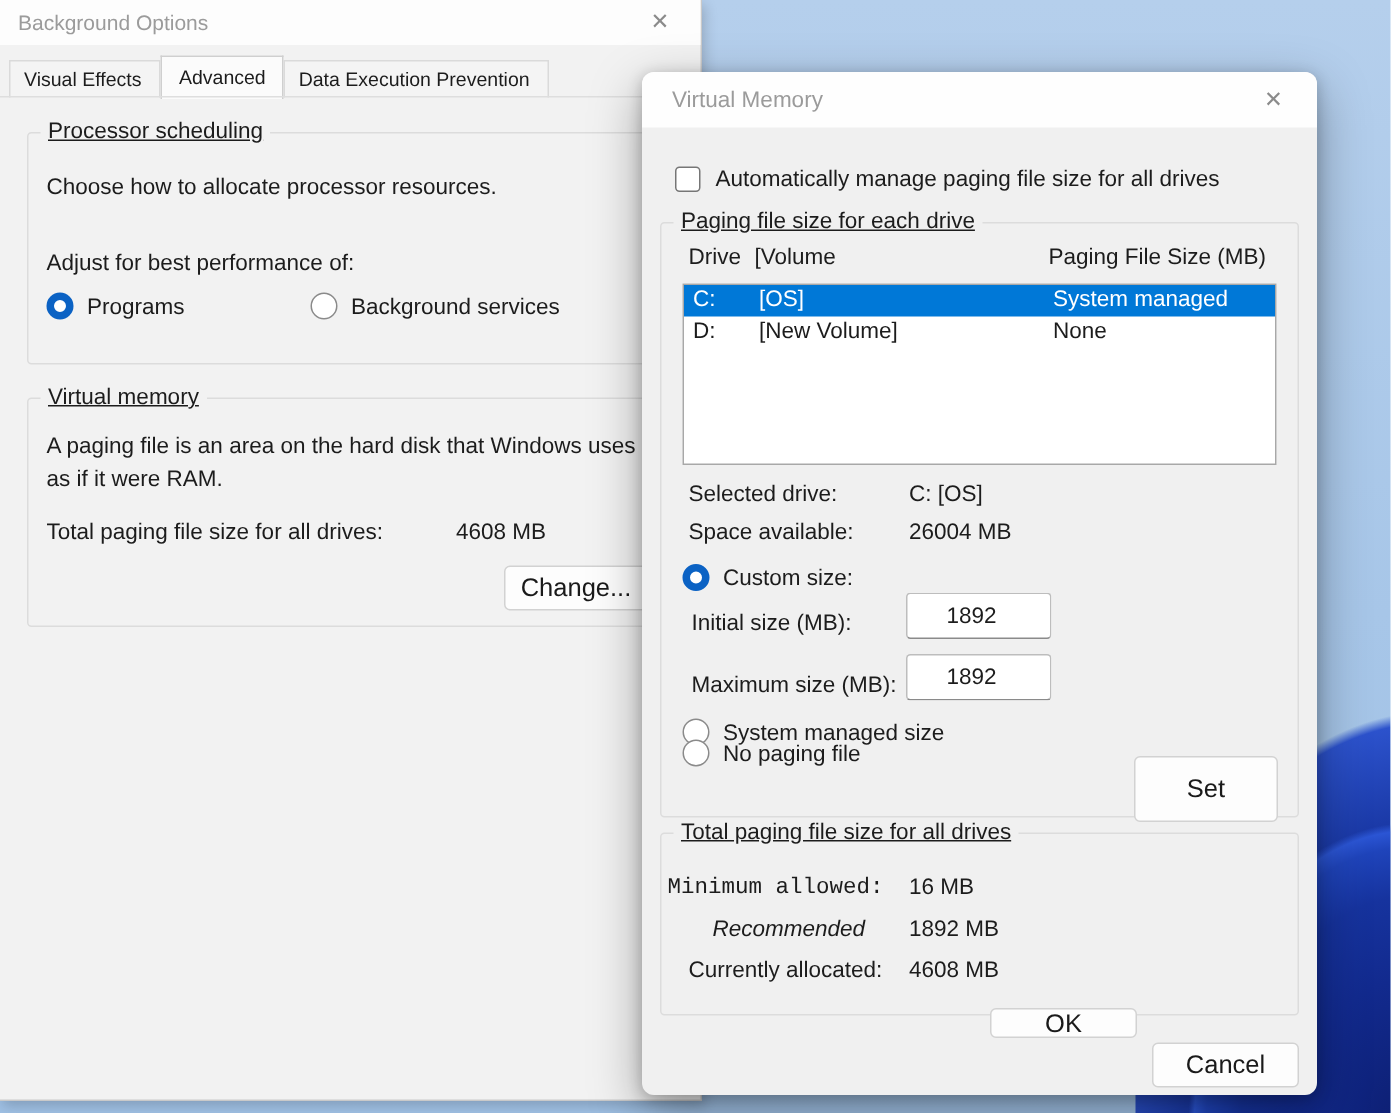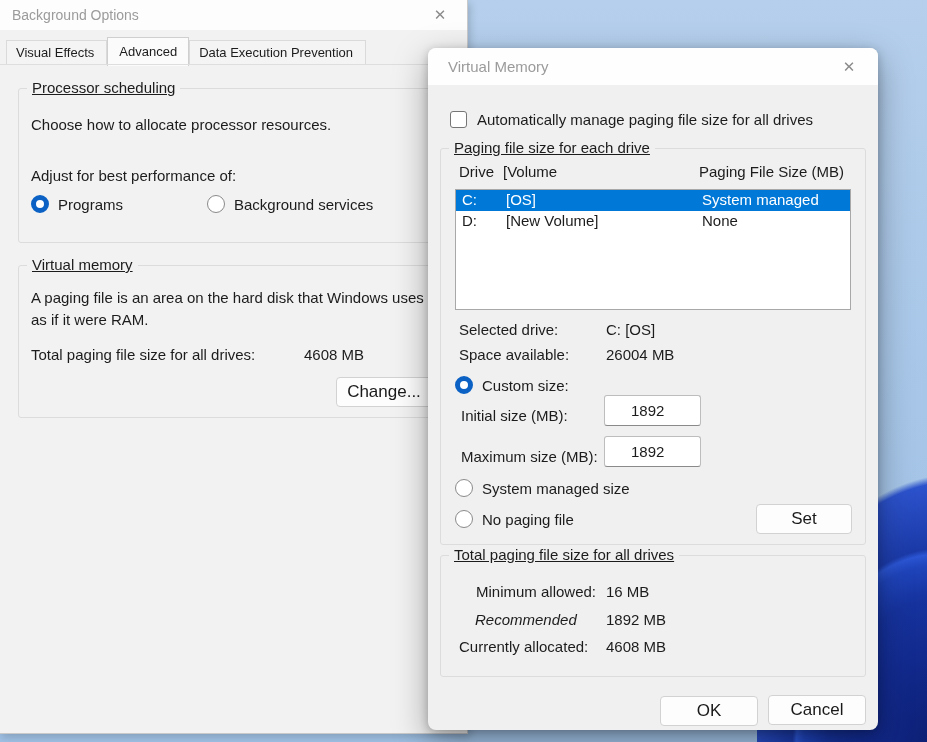--- a/index.html
+++ b/index.html
@@ -183,7 +183,7 @@
       <span class="radio"></span>
       <span class="radio-label">System managed size</span>
     </div>
-    <div class="radio-row" style="left:14px; top:361px;">
+    <div class="radio-row" style="left:14px; top:344px;">
       <span class="radio"></span>
       <span class="radio-label">No paging file</span>
     </div>

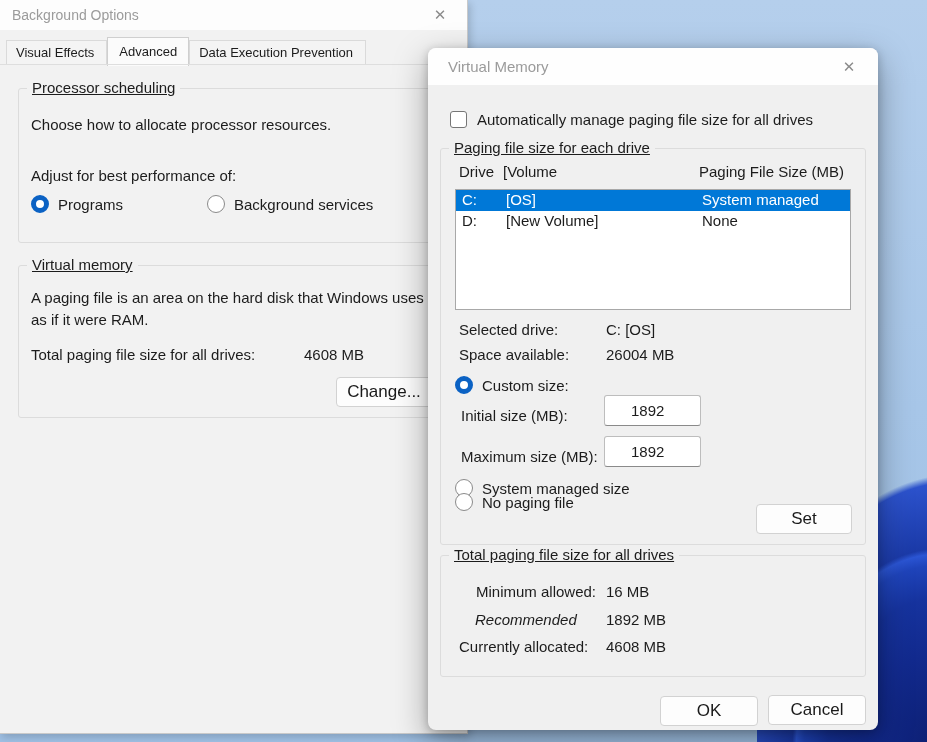--- a/index.html
+++ b/index.html
@@ -188,7 +188,7 @@
       <span class="radio-label">No paging file</span>
     </div>
 
-    <button class="btn" style="left:315px; top:355px; width:96px; height:30px;">Set</button>
+    <button class="btn" style="left:315px; top:355px; width:96px; height:44px;">Set</button>
   </div>
 
   <div class="groupbox" style="left:12px; top:507px; width:426px; height:122px;">

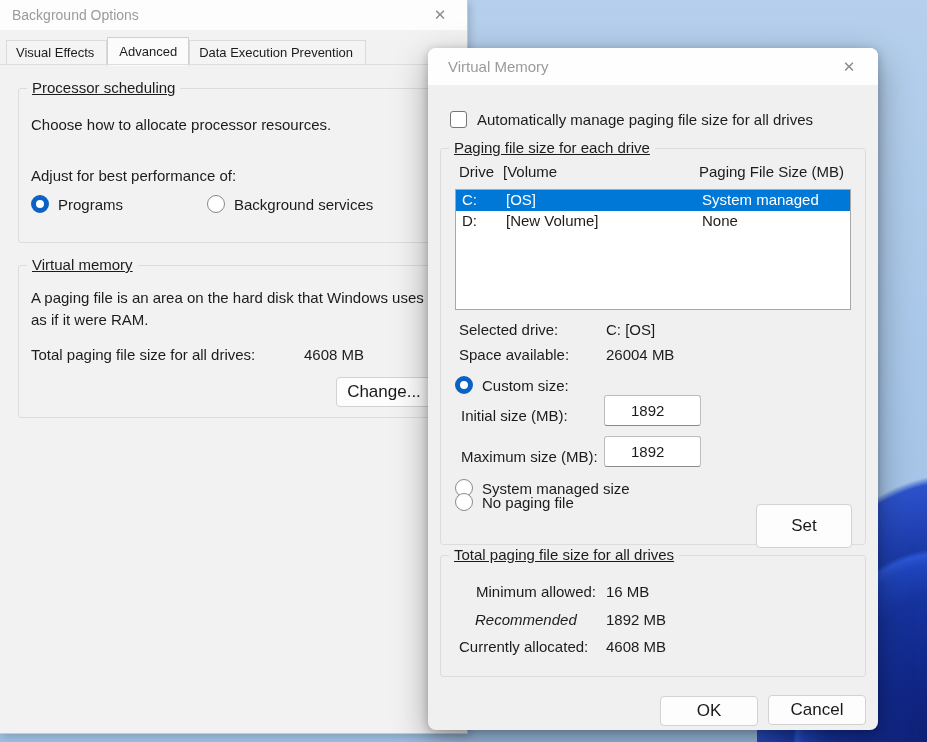--- a/index.html
+++ b/index.html
@@ -194,7 +194,7 @@
   <div class="groupbox" style="left:12px; top:507px; width:426px; height:122px;">
     <span class="legend" style="background:#f0f0f0;">Total paging file size for all drives</span>
 
-    <span class="txt" style="left:35px; top:27px;">Minimum allowed:</span>
+    <span class="txt" style="left:4px; top:27px;font-family:Liberation Mono, monospace;">Minimum allowed:</span>
     <span class="txt" style="left:165px; top:27px;">16 MB</span>
 
     <span class="txt" style="left:34px; top:55px;font-style:italic;">Recommended</span>

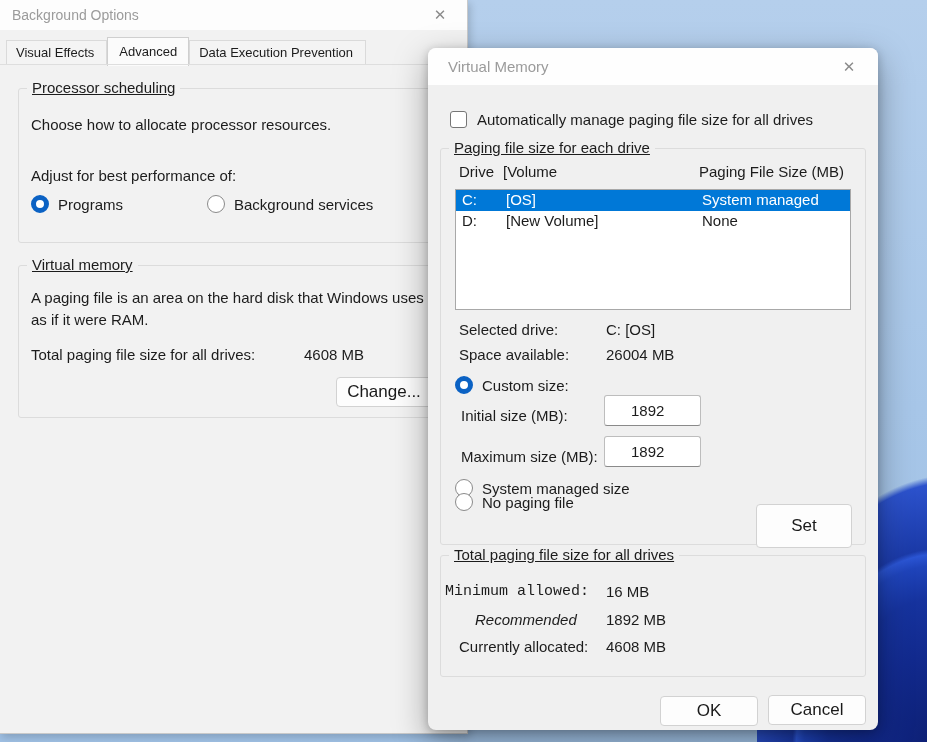--- a/index.html
+++ b/index.html
@@ -204,7 +204,7 @@
     <span class="txt" style="left:165px; top:82px;">4608 MB</span>
   </div>
 
-  <button class="btn" style="left:232px; top:648px; width:98px; height:30px;">OK</button>
+  <button class="btn" style="left:232px; top:624px; width:98px; height:20px;">OK</button>
   <button class="btn" style="left:340px; top:647px; width:98px; height:30px;">Cancel</button>
 </div>
 

